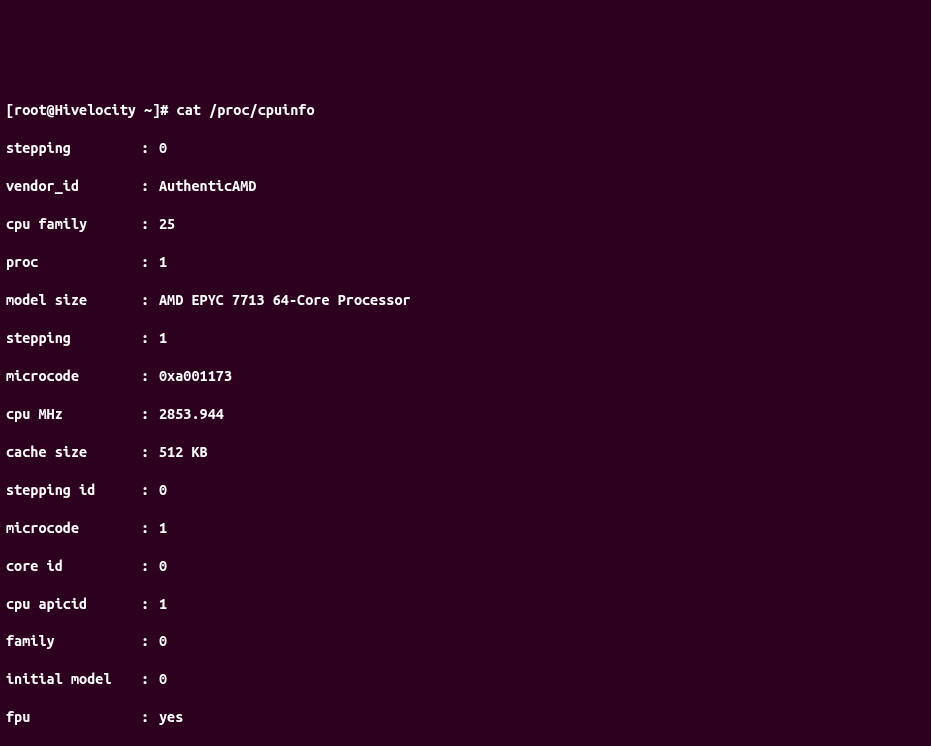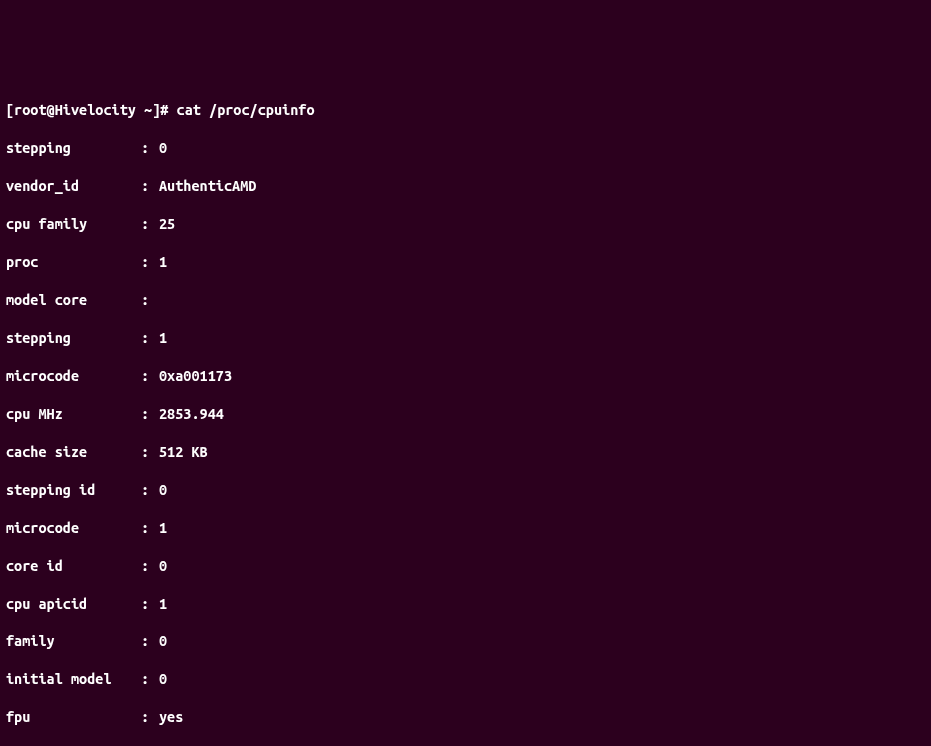--- a/index.html
+++ b/index.html
@@ -50,7 +50,7 @@
 <div class="kv-line"><span class="kv-key">vendor_id</span><span class="kv-sep">:</span><span>AuthenticAMD</span></div>
 <div class="kv-line"><span class="kv-key">cpu family</span><span class="kv-sep">:</span><span>25</span></div>
 <div class="kv-line"><span class="kv-key">proc</span><span class="kv-sep">:</span><span>1</span></div>
-<div class="kv-line"><span class="kv-key">model core</span><span class="kv-sep">:</span></div>
+<div class="kv-line"><span class="kv-key">model size</span><span class="kv-sep">:</span></div>
 <div class="kv-line"><span class="kv-key">stepping</span><span class="kv-sep">:</span><span>1</span></div>
 <div class="kv-line"><span class="kv-key">microcode</span><span class="kv-sep">:</span><span>0xa001173</span></div>
 <div class="kv-line"><span class="kv-key">cpu MHz</span><span class="kv-sep">:</span><span>2853.944</span></div>

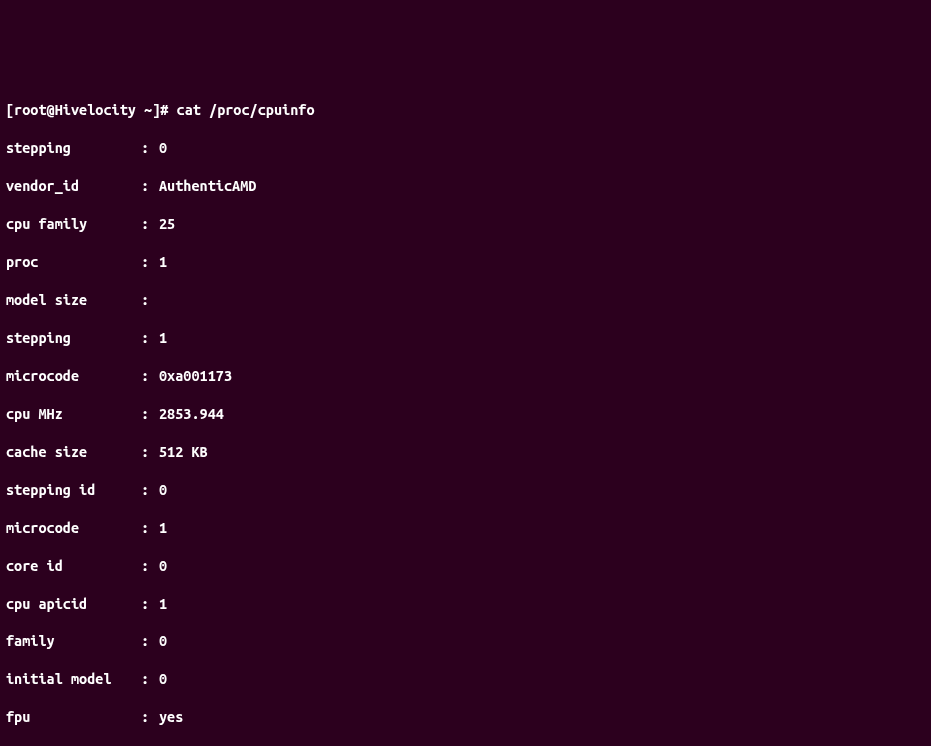--- a/index.html
+++ b/index.html
@@ -50,7 +50,7 @@
 <div class="kv-line"><span class="kv-key">vendor_id</span><span class="kv-sep">:</span><span>AuthenticAMD</span></div>
 <div class="kv-line"><span class="kv-key">cpu family</span><span class="kv-sep">:</span><span>25</span></div>
 <div class="kv-line"><span class="kv-key">proc</span><span class="kv-sep">:</span><span>1</span></div>
-<div class="kv-line"><span class="kv-key">model size</span><span class="kv-sep">:</span></div>
+<div class="kv-line"><span class="kv-key">model size</span><span class="kv-sep">:</span><span>AMD EPYC 7713 64-Core Processor</span></div>
 <div class="kv-line"><span class="kv-key">stepping</span><span class="kv-sep">:</span><span>1</span></div>
 <div class="kv-line"><span class="kv-key">microcode</span><span class="kv-sep">:</span><span>0xa001173</span></div>
 <div class="kv-line"><span class="kv-key">cpu MHz</span><span class="kv-sep">:</span><span>2853.944</span></div>

